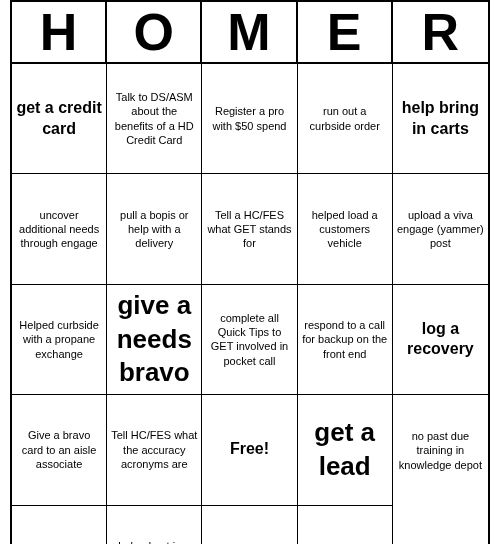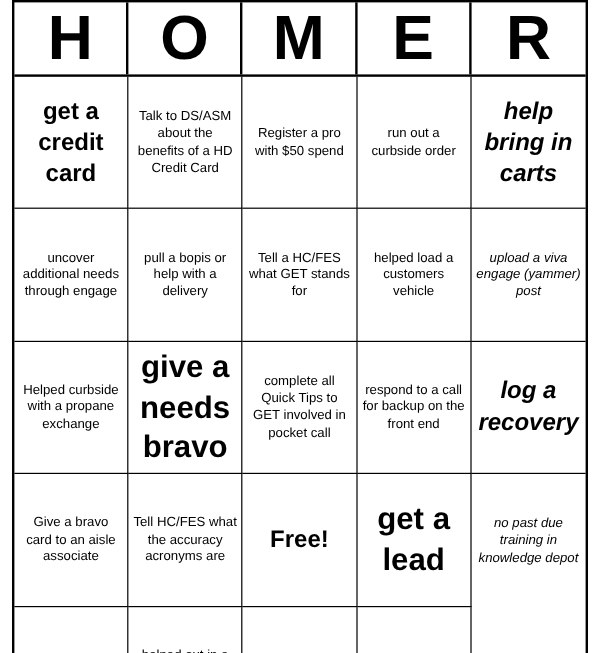--- a/index.html
+++ b/index.html
@@ -57,7 +57,7 @@
       border-bottom: none;
     }
     .bingo-cell.large-text {
-      font-size: 20px;
+      font-size: 16px;
       font-weight: bold;
     }
     .bingo-cell.xl-text {

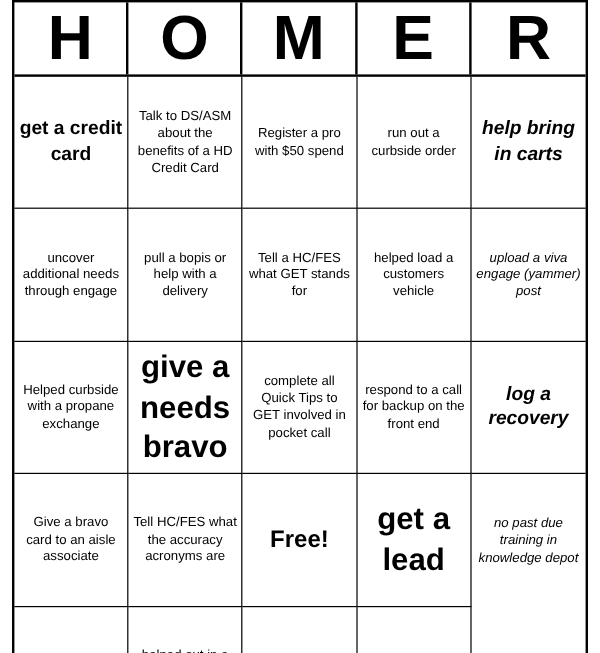--- a/index.html
+++ b/index.html
@@ -51,7 +51,6 @@
     }
     .bingo-cell:nth-child(5n) {
       border-right: none;
-      font-style: italic;
     }
     .bingo-cell:nth-last-child(-n+5) {
       border-bottom: none;

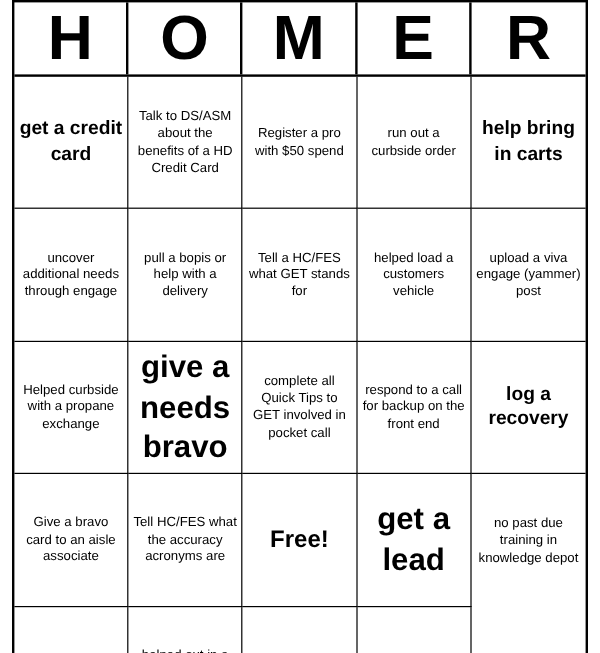--- a/index.html
+++ b/index.html
@@ -64,7 +64,7 @@
       font-weight: bold;
     }
     .bingo-cell.free {
-      font-size: 20px;
+      font-size: 16px;
       font-weight: bold;
     }
   </style>

